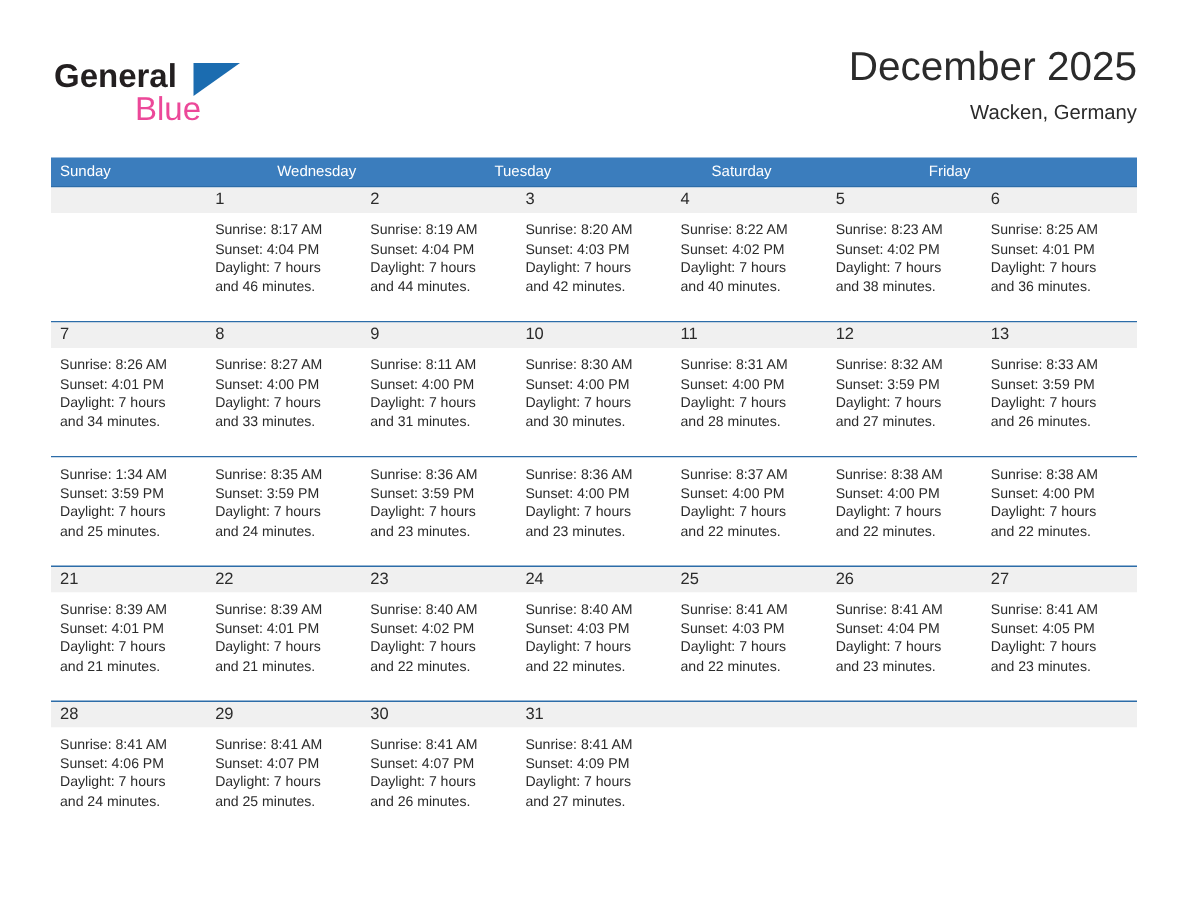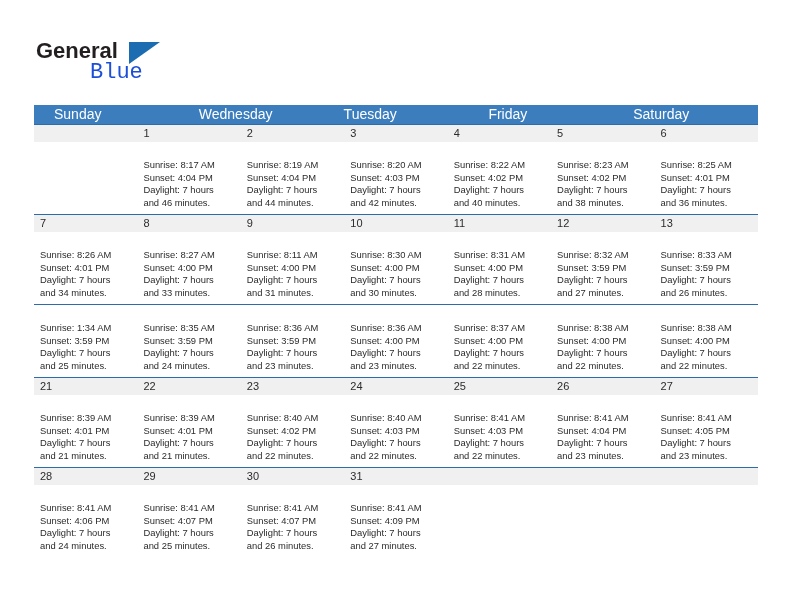--- a/index.html
+++ b/index.html
@@ -167,6 +167,10 @@
       <span class="brand-blue">Blue</span>
     </div>
 
+    <div class="title-block">
+      <div class="cal-title">December 2025</div>
+      <div class="cal-subtitle">Wacken, Germany</div>
+    </div>
 
   </div>
 

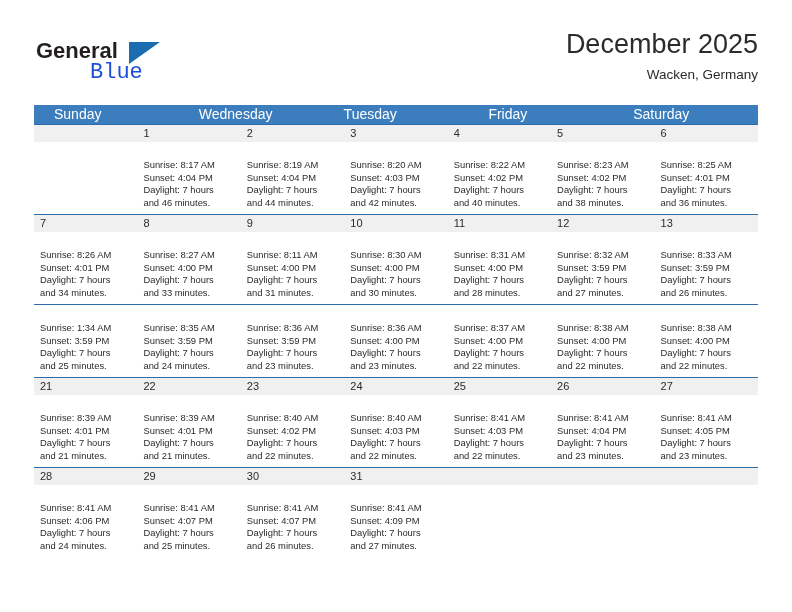--- a/index.html
+++ b/index.html
@@ -54,8 +54,8 @@
     top: 32px;
     font-size: 22px;
     font-weight: 400;
-    color: #1d4ed8;
-    font-family: Liberation Mono, monospace;
+    color: #ec4899;
+    font-family: Liberation Sans, sans-serif;
   }
   .brand-triangle {
     position: absolute;

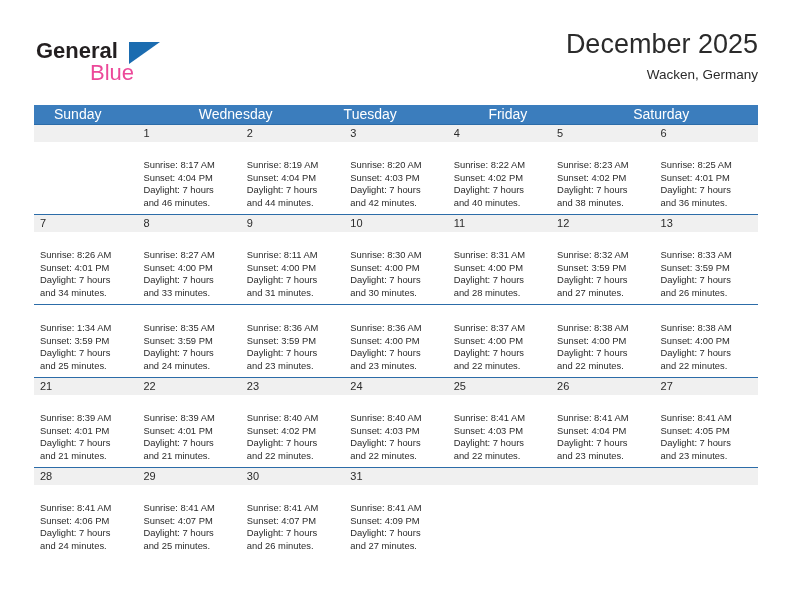--- a/index.html
+++ b/index.html
@@ -106,9 +106,9 @@
   .dow-cell {
     flex: 1 1 0;
     color: #ffffff;
-    font-size: 14px;
+    font-size: 10px;
     line-height: 19px;
-    padding-left: 20px;
+    padding-left: 6px;
     box-sizing: border-box;
     white-space: nowrap;
   }

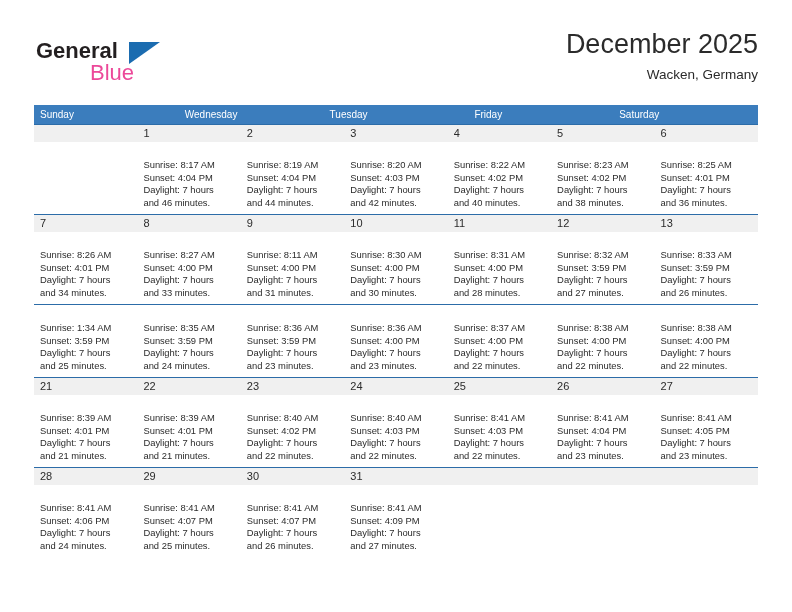--- a/index.html
+++ b/index.html
@@ -180,8 +180,8 @@
       <div class="dow-cell">Sunday</div>
       <div class="dow-cell">Wednesday</div>
       <div class="dow-cell">Tuesday</div>
+      <div class="dow-cell">Saturday</div>
       <div class="dow-cell">Friday</div>
-      <div class="dow-cell">Saturday</div>
     </div>
 
     <div class="week">

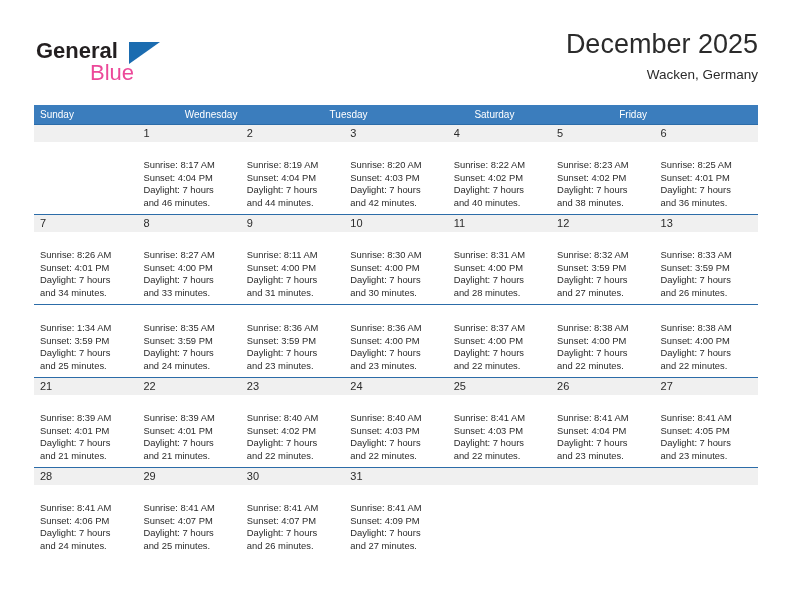--- a/index.html
+++ b/index.html
@@ -145,7 +145,7 @@
   .body-cell {
     flex: 1 1 0;
     box-sizing: border-box;
-    padding: 17px 5px 0 6px;
+    padding: 5px 5px 0 6px;
     font-size: 9.4px;
     line-height: 12.6px;
     color: #2b2b2b;

